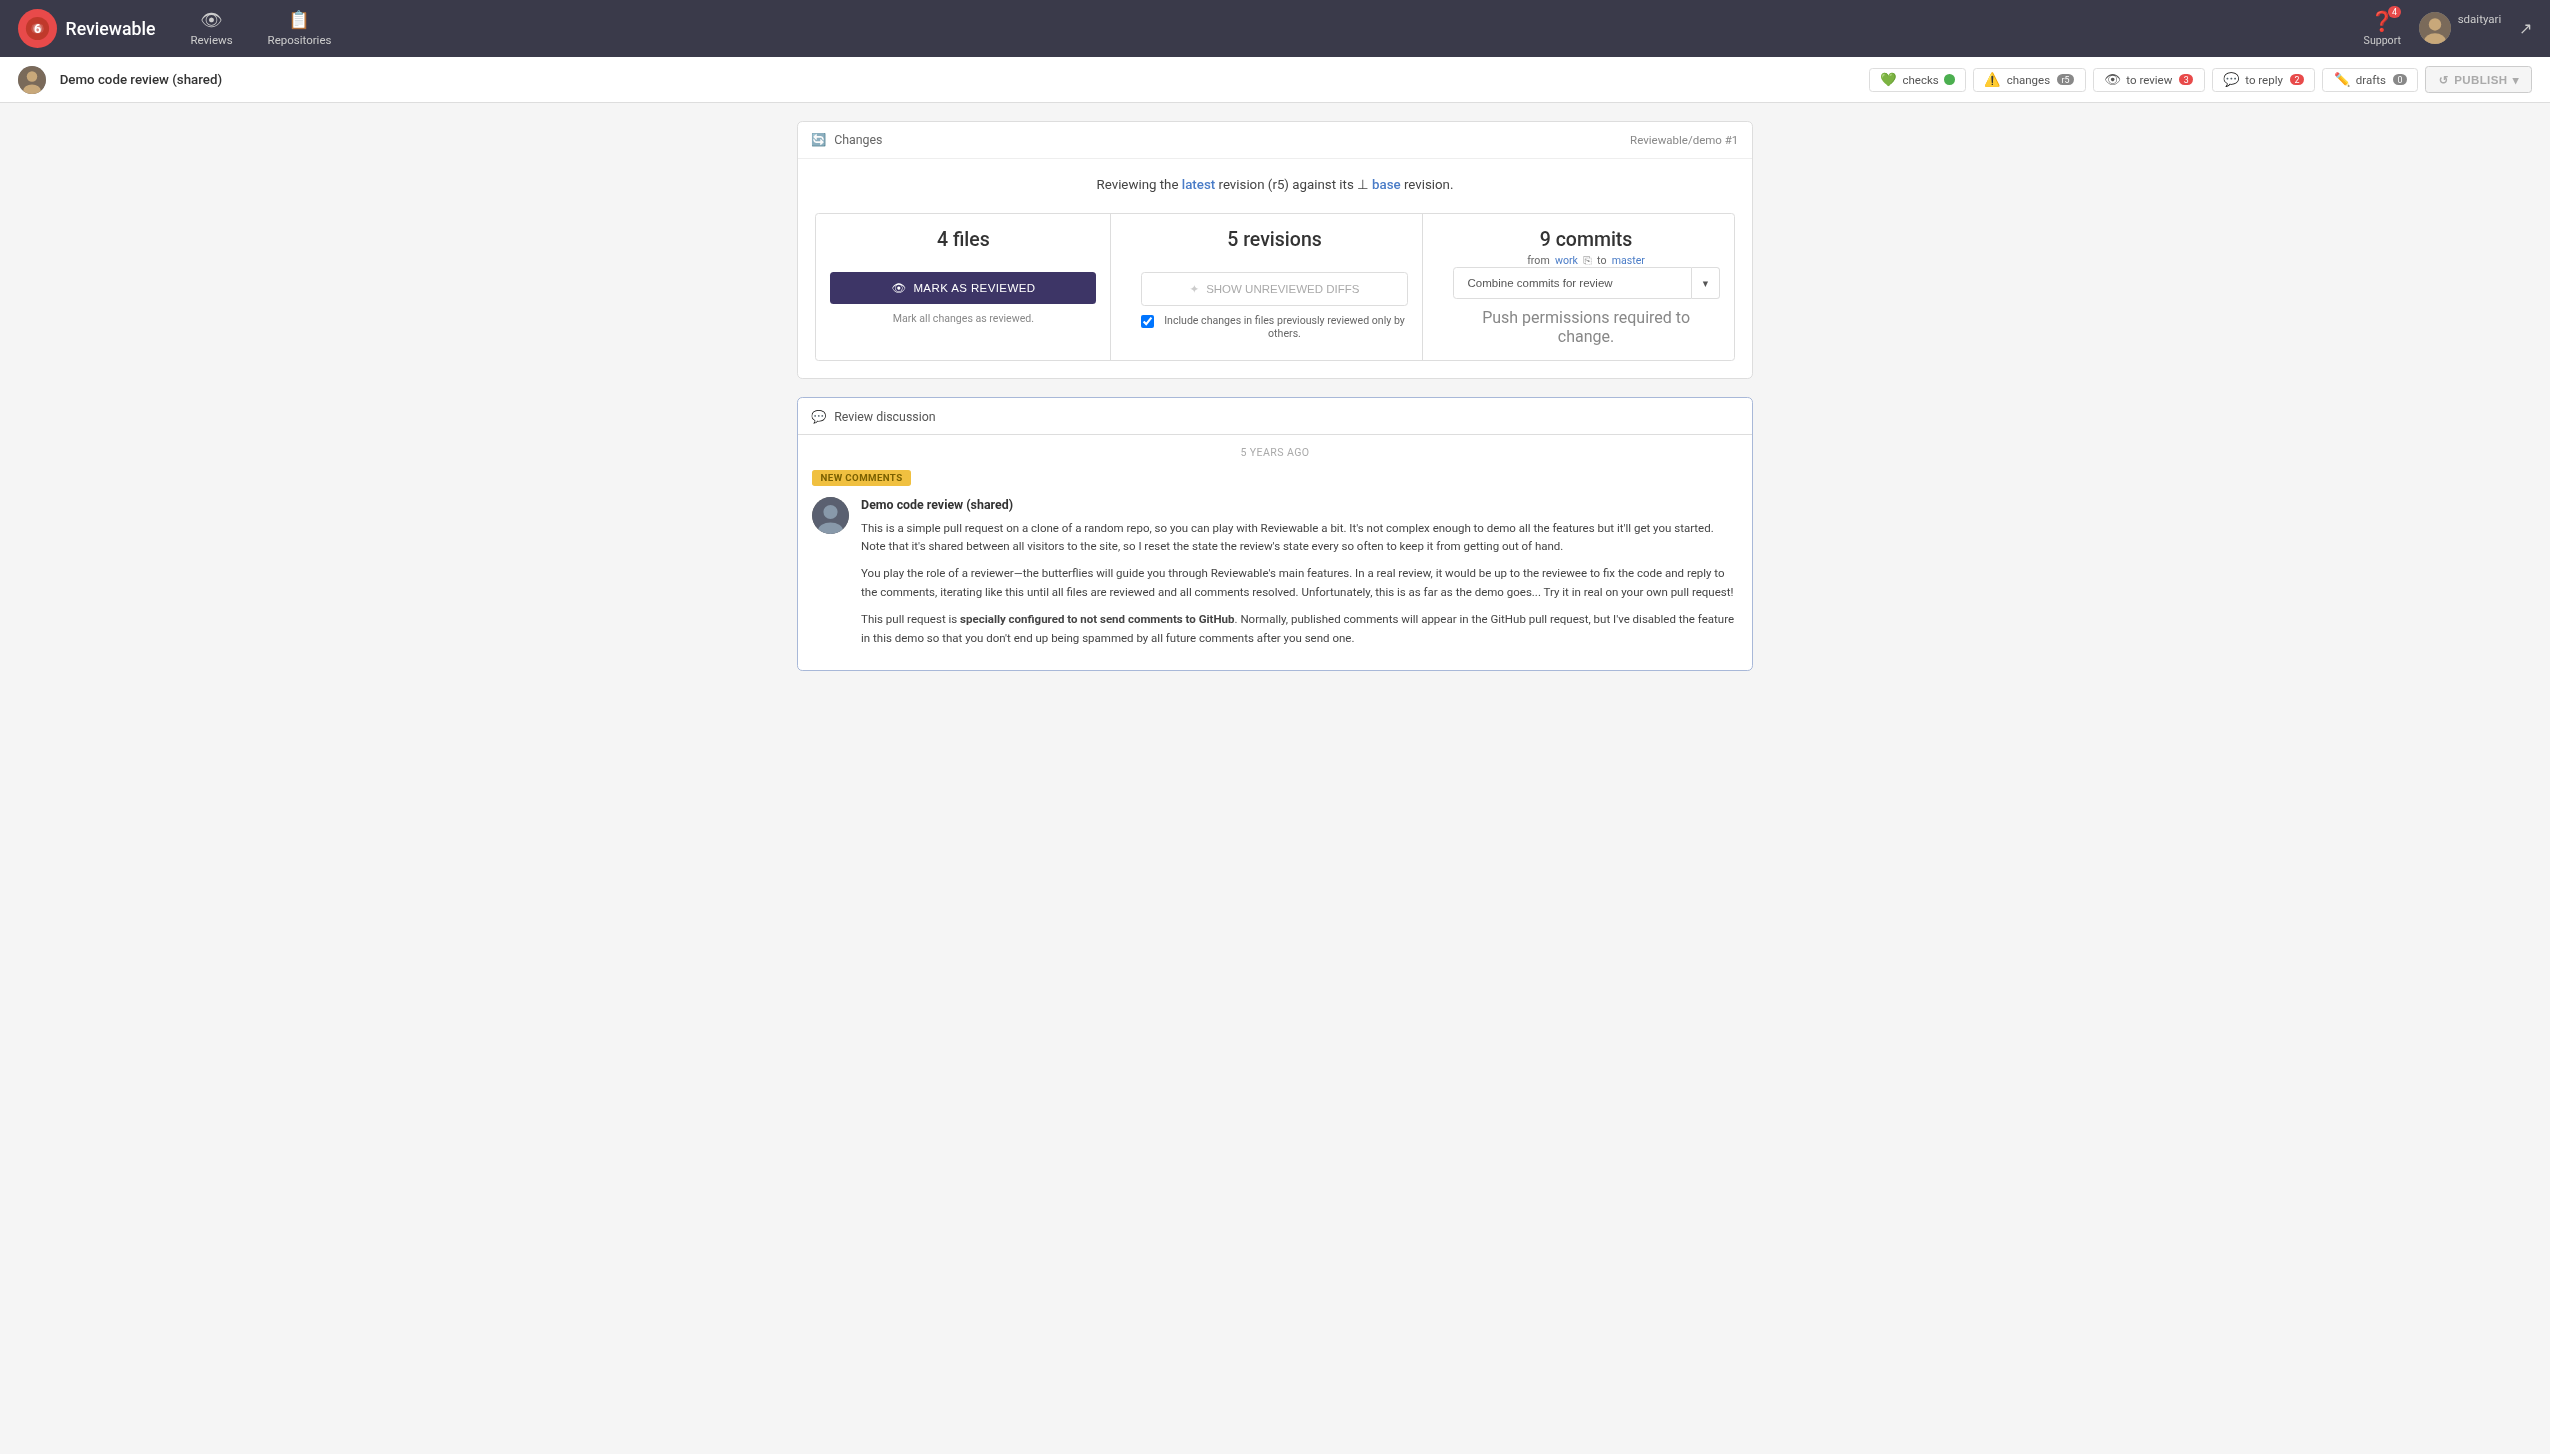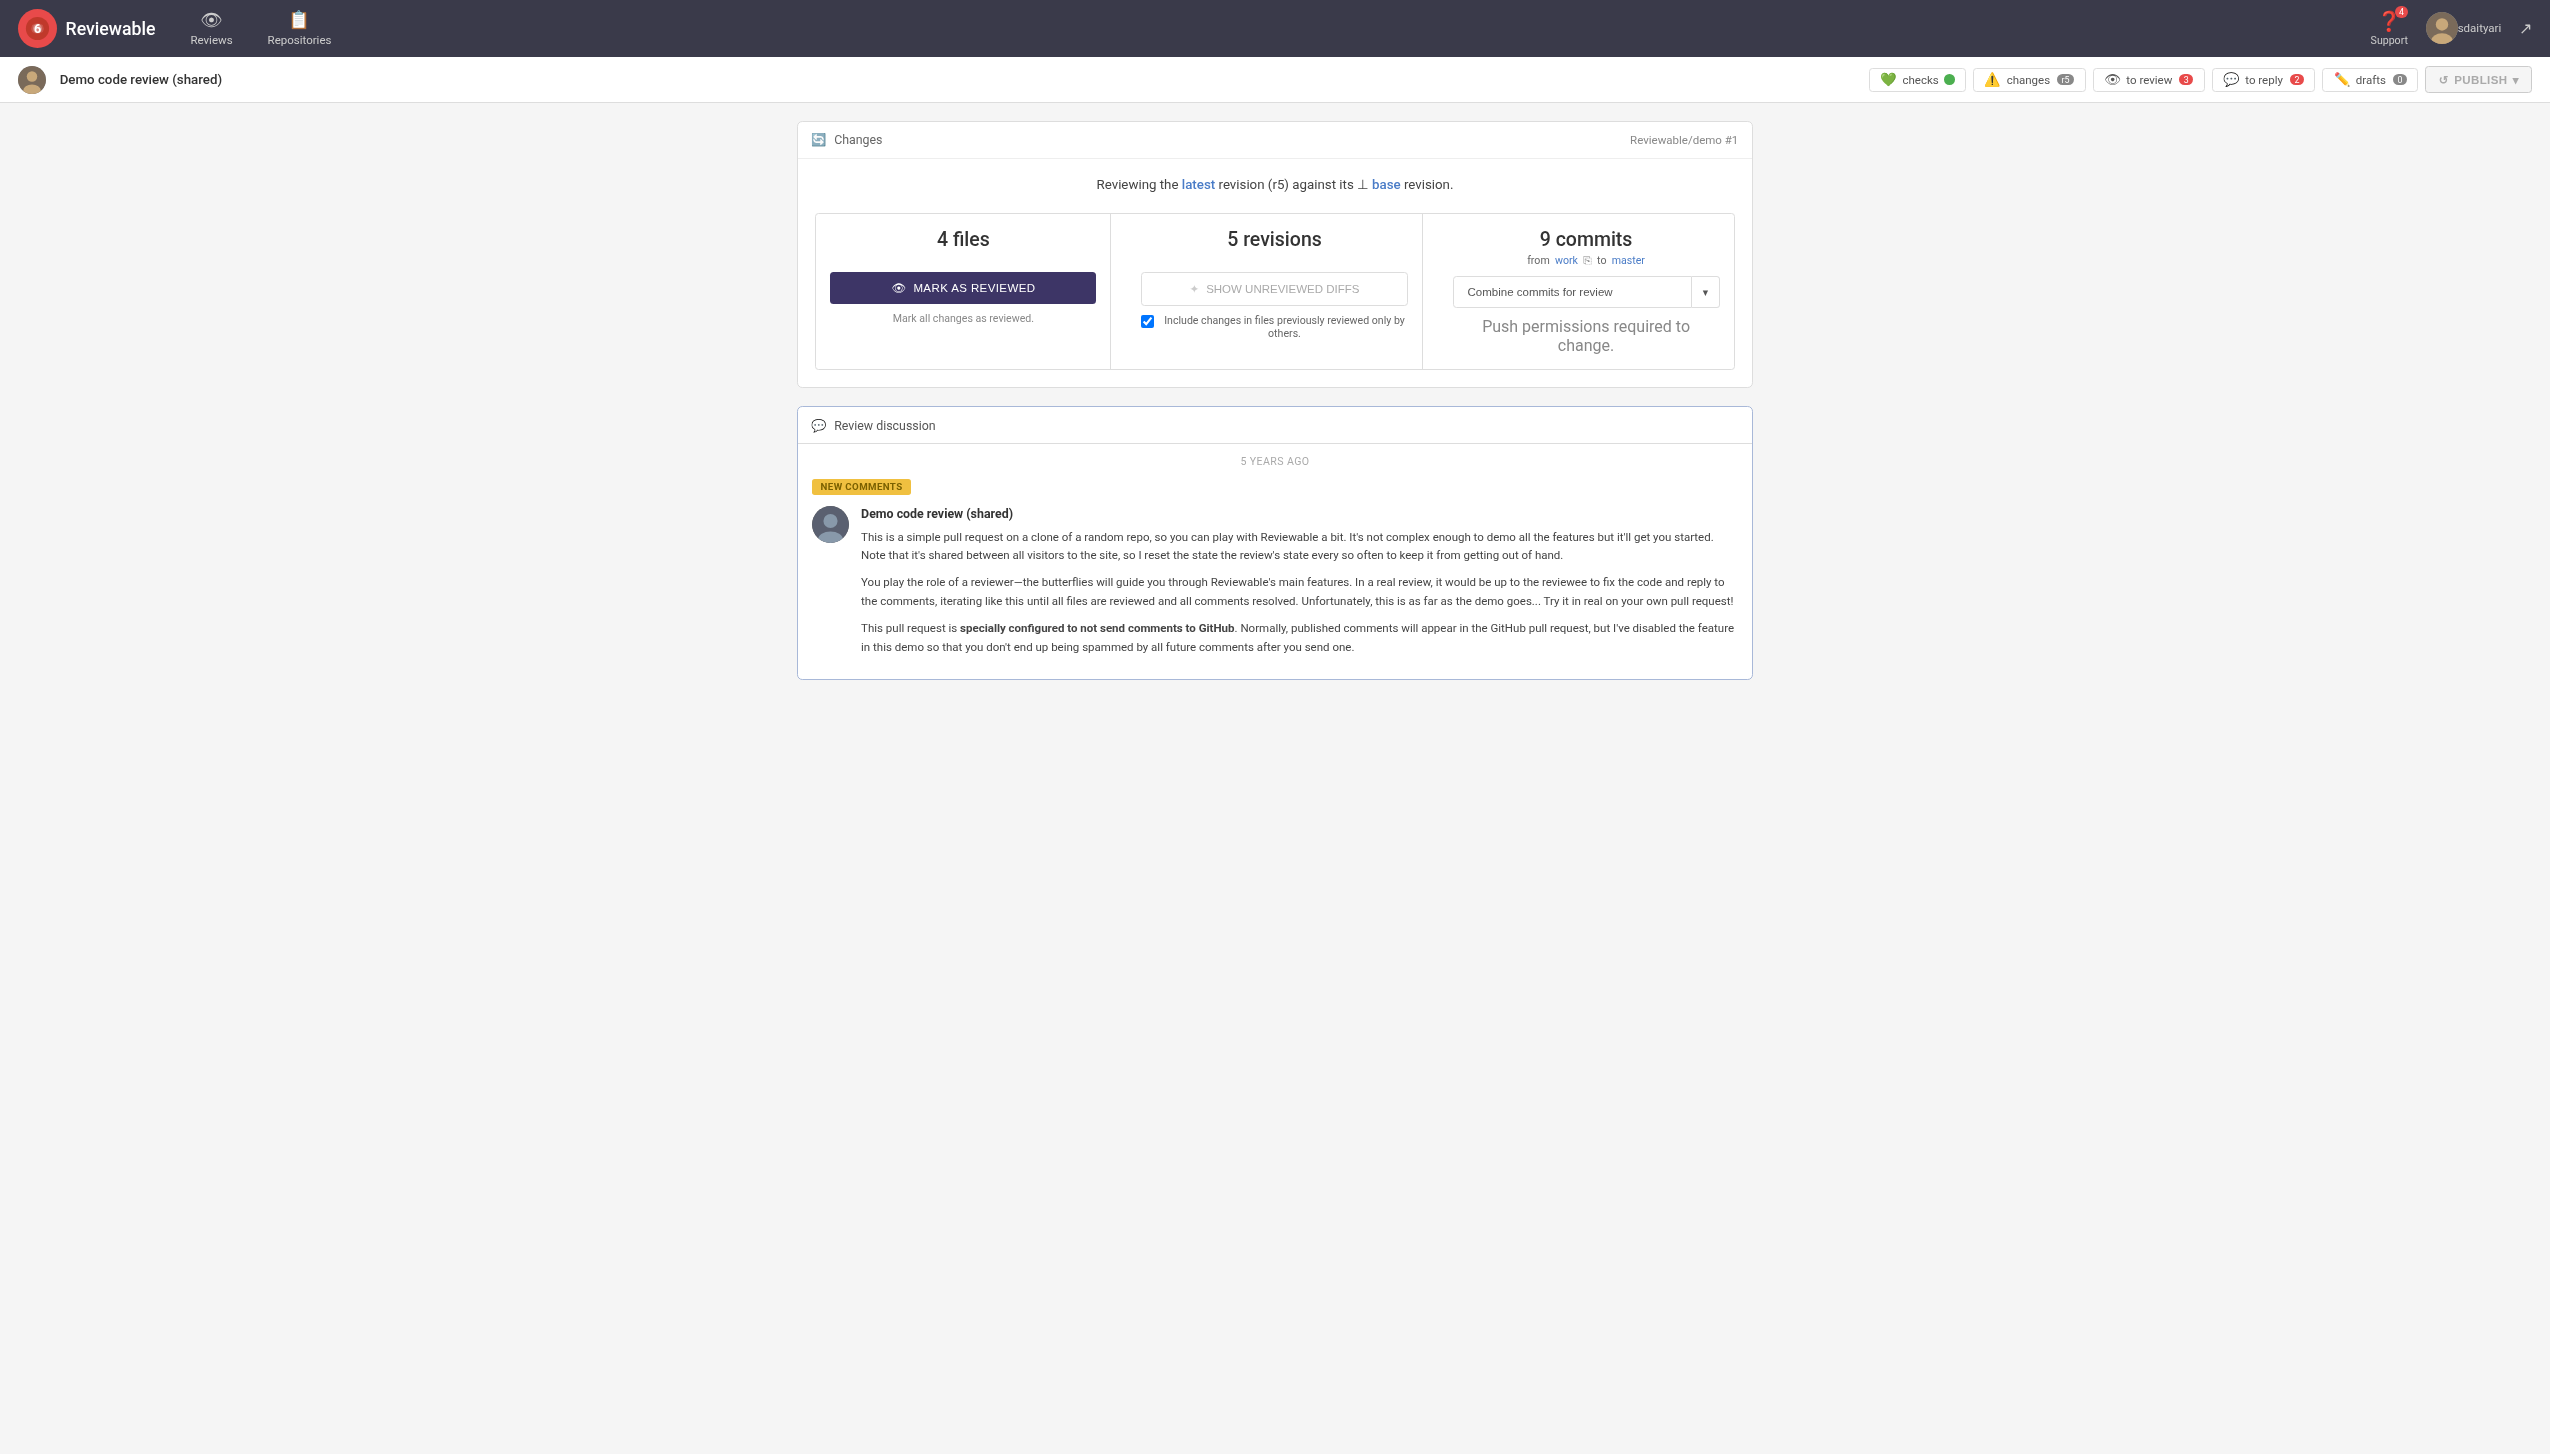--- a/index.html
+++ b/index.html
@@ -91,7 +91,7 @@
     }
     .user-info {
       display: flex;
-      align-items: center;
+      gap: 7px;
       color: #ccc;
       font-size: 11.5px;
       cursor: pointer;

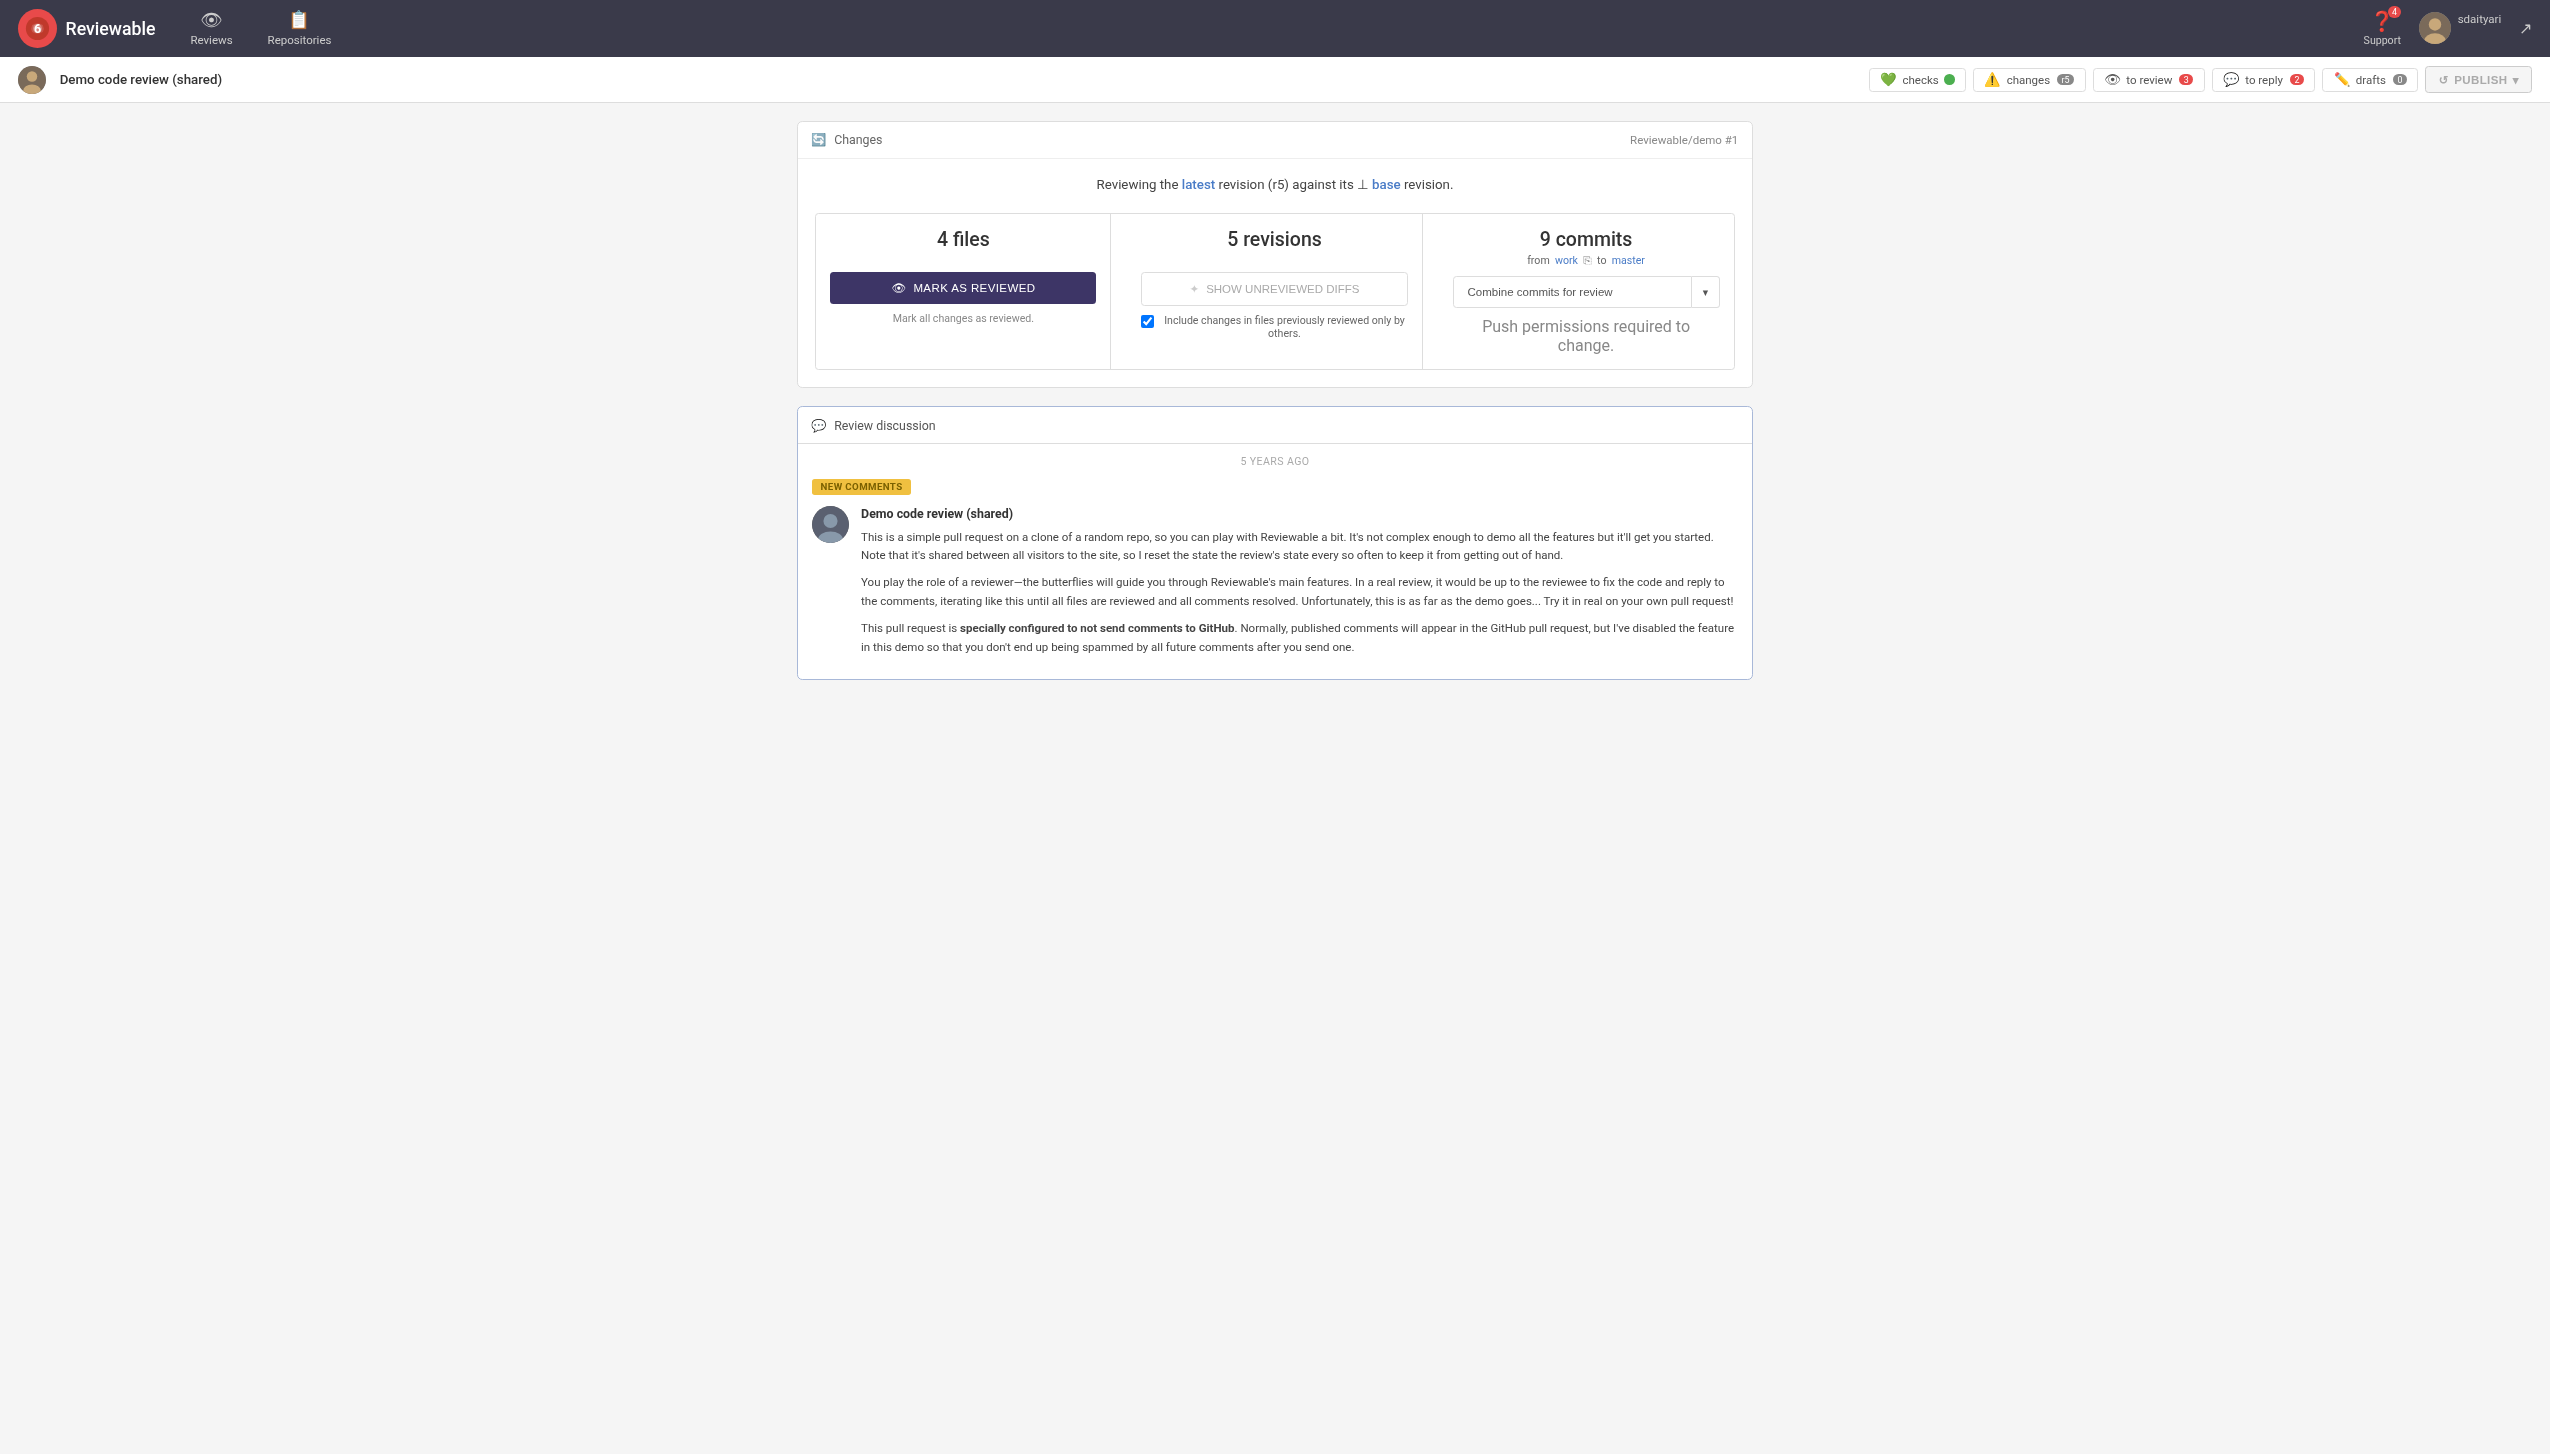--- a/index.html
+++ b/index.html
@@ -323,7 +323,7 @@
       font-size: 10.6px;
       color: #666;
       margin-top: 0;
-      margin-bottom: 9px;
+      margin-bottom: 0;
       justify-content: center;
     }
     .branch-link { color: #4a7cc7; text-decoration: none; }

